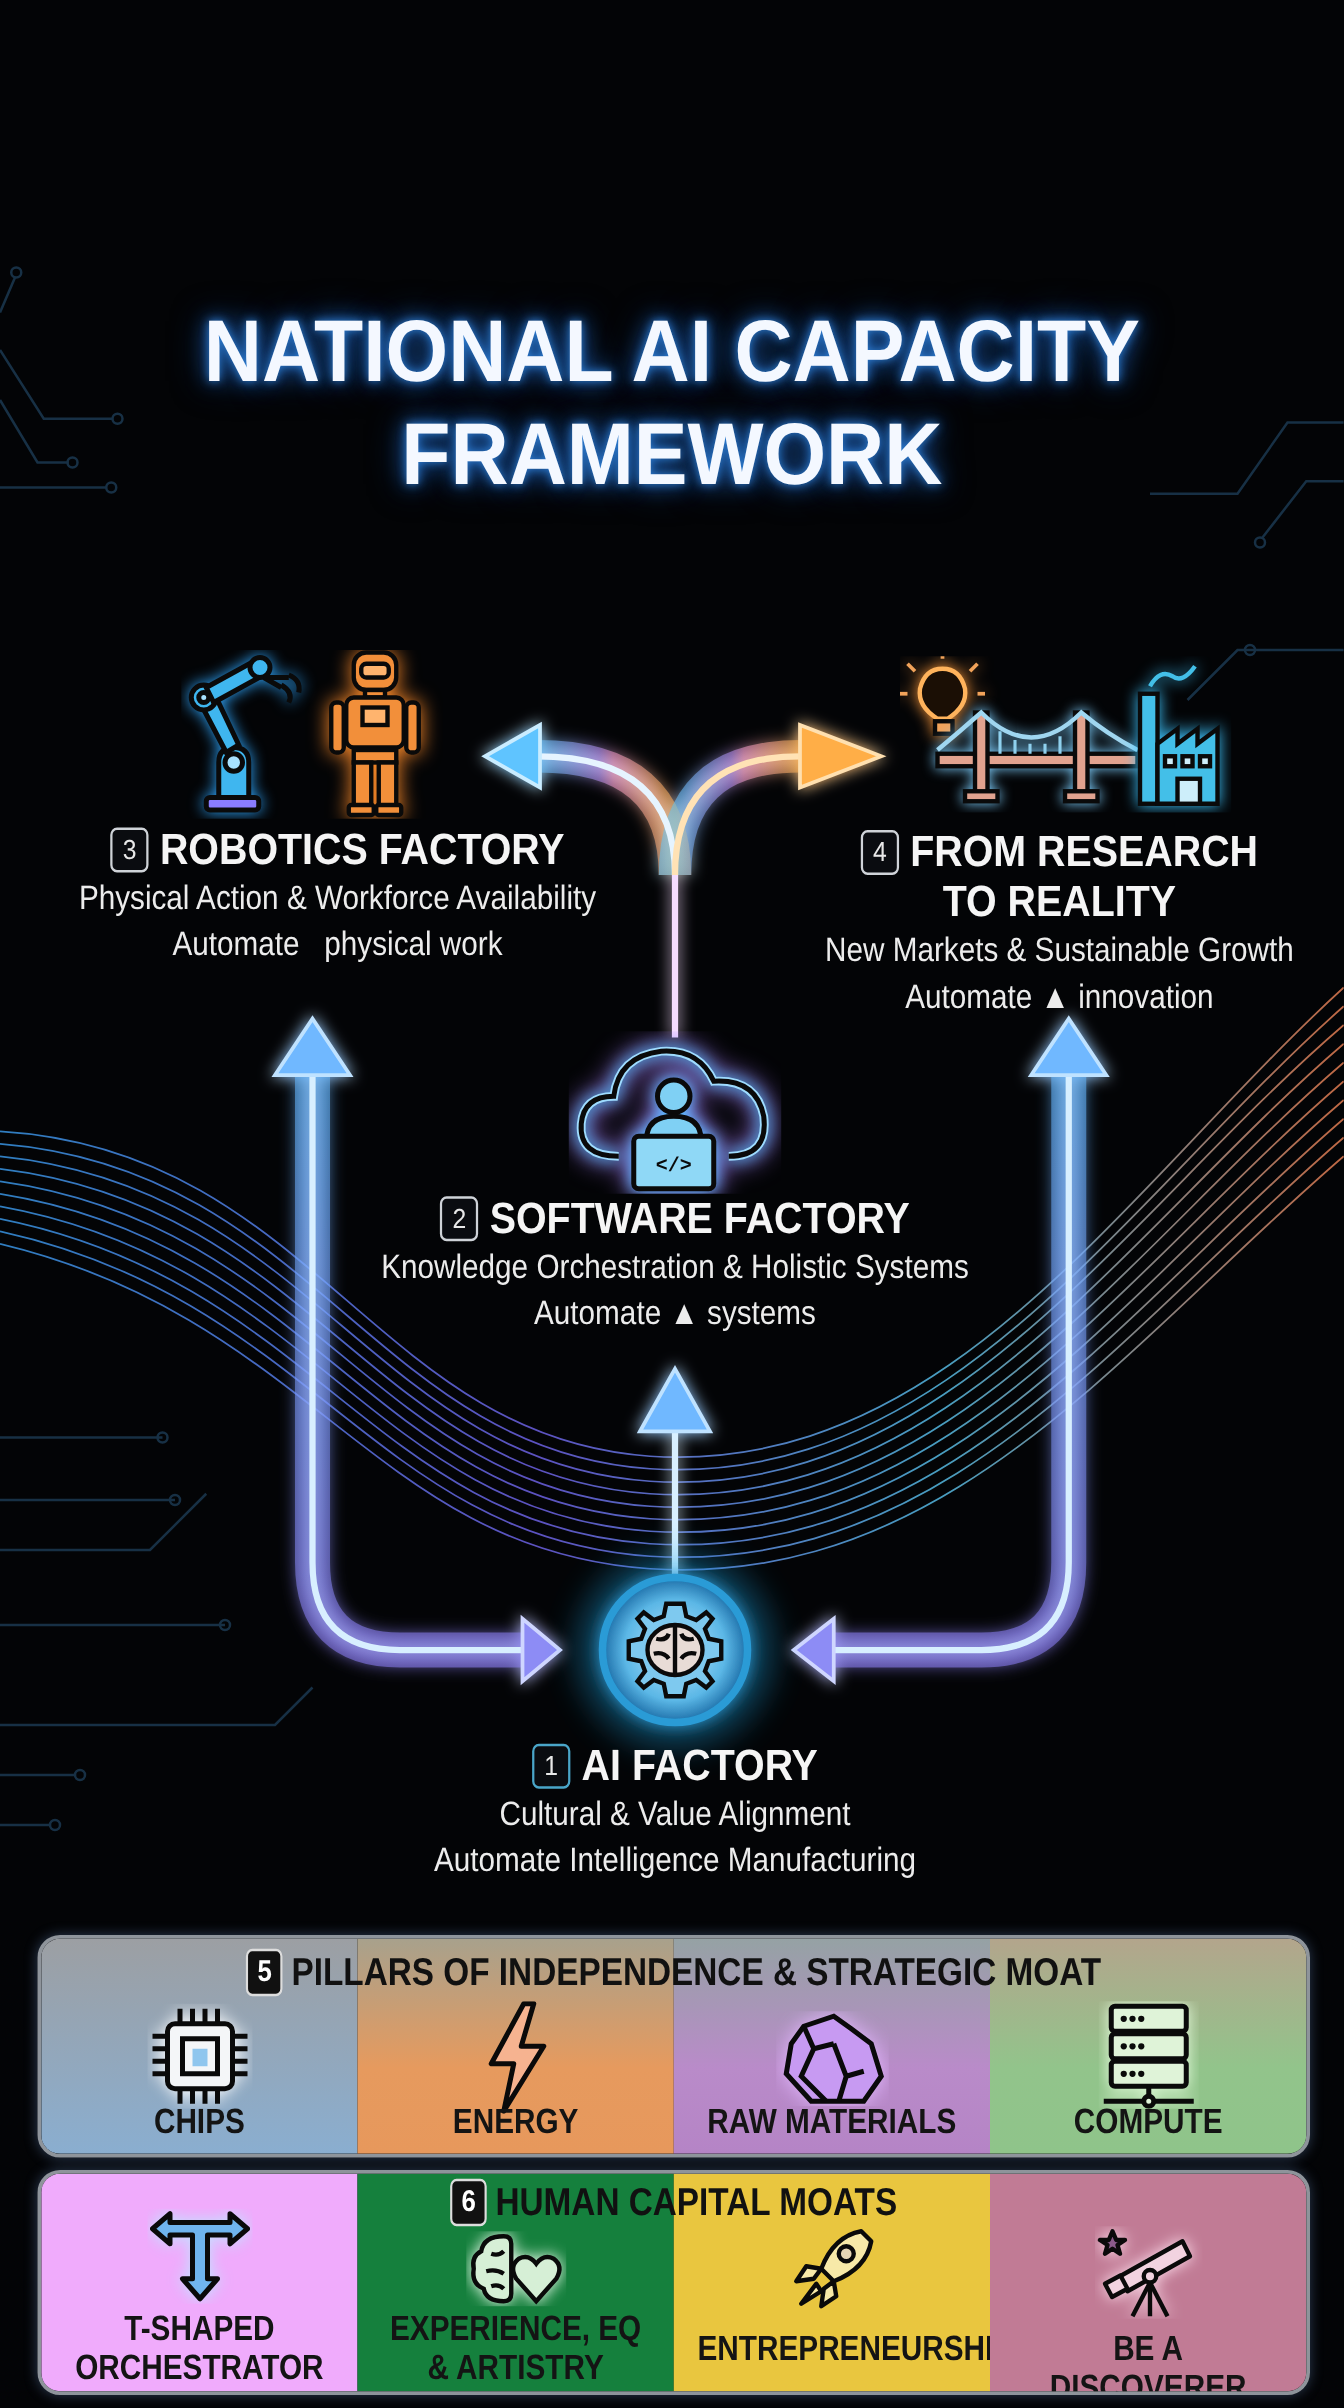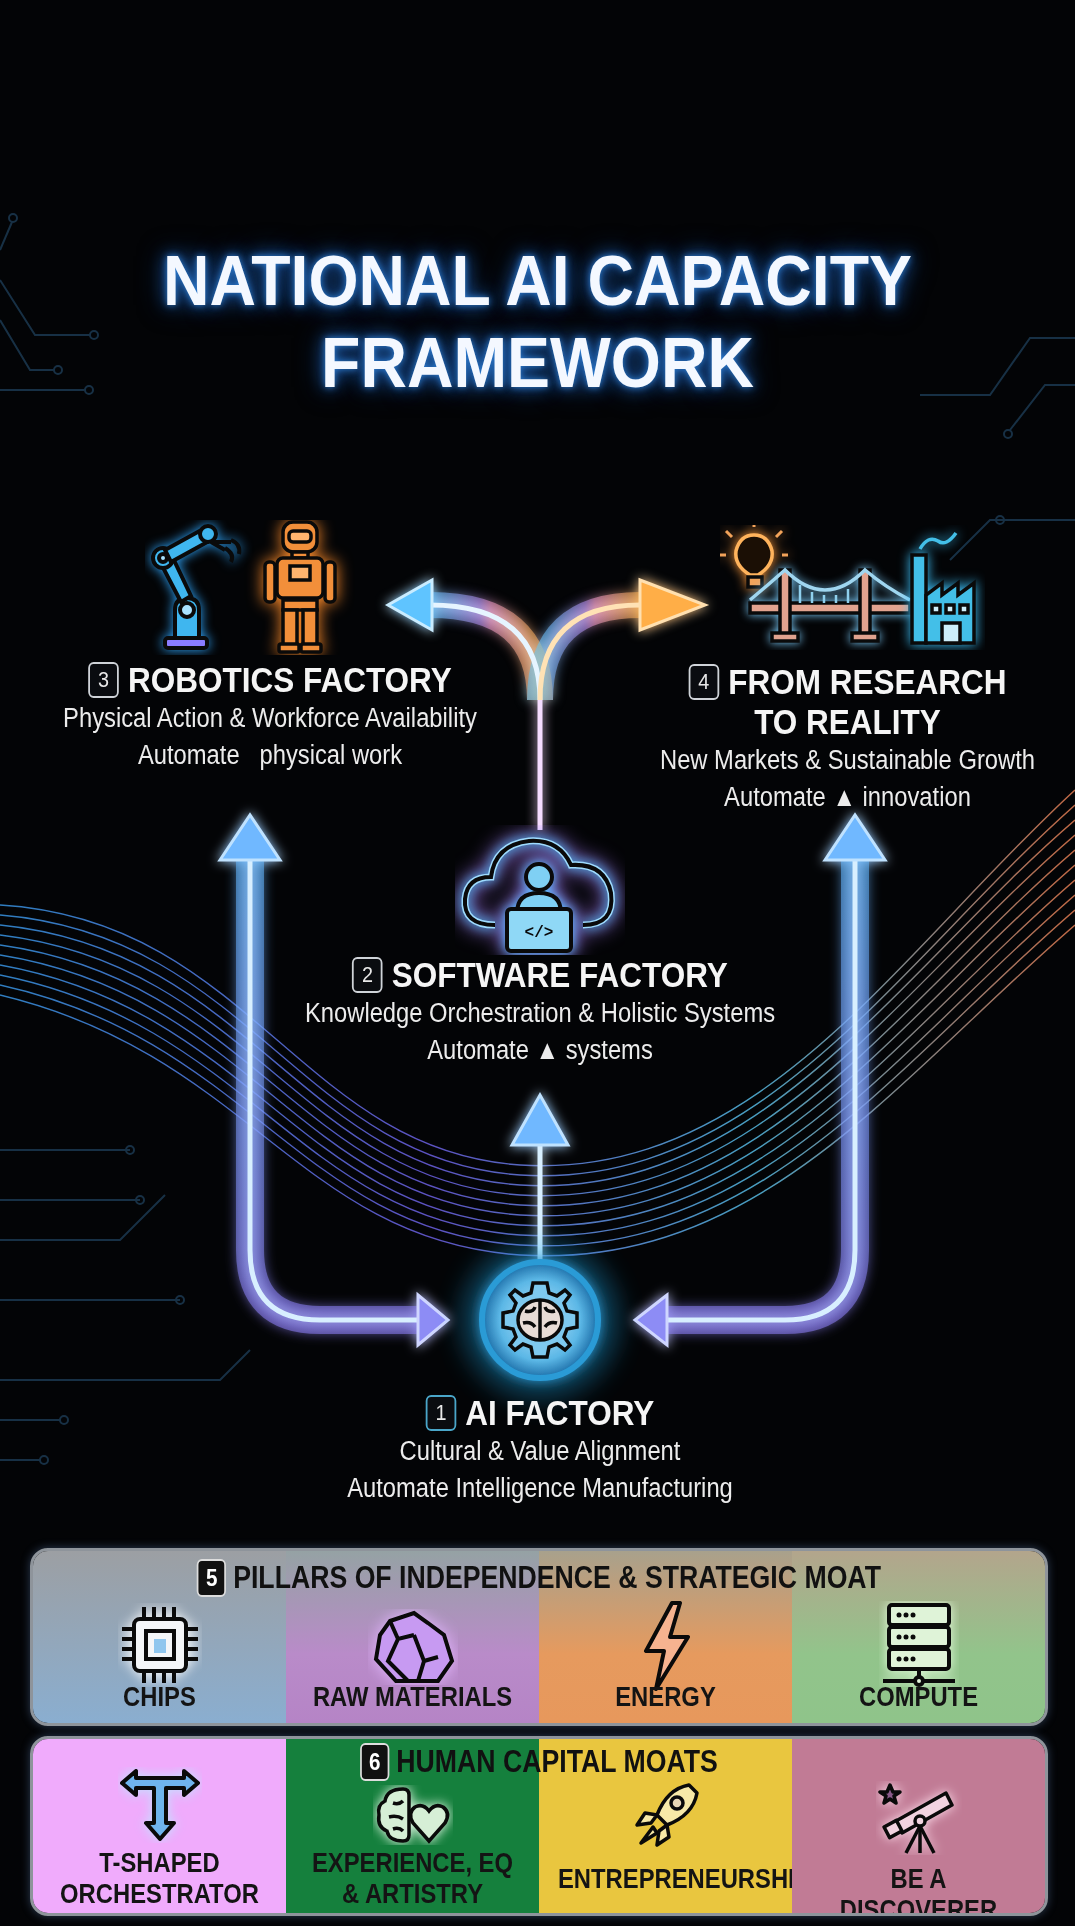--- a/index.html
+++ b/index.html
@@ -335,6 +335,12 @@
       </svg>
       <div class="tile-label" style="top:130px;">CHIPS</div>
     </div>
+    <div class="col" style="background:linear-gradient(180deg,#a8a18c 0%,#e69a5e 60%,#e7985c 100%);">
+      <svg class="tile-icon" style="top:50px;" width="60" height="90" viewBox="0 0 60 90">
+        <path d="M36 2 L10 50 L28 50 L20 88 L52 36 L34 36 L44 2 Z" fill="#f6b390" stroke="#0a0a0a" stroke-width="4" stroke-linejoin="round"></path>
+      </svg>
+      <div class="tile-label" style="top:130px;">ENERGY</div>
+    </div>
     <div class="col" style="background:linear-gradient(180deg,#95a2a4 0%,#b98bc9 60%,#b584c6 100%);">
       <svg class="tile-icon" style="top:58px;" width="90" height="76" viewBox="0 0 90 76">
         <g stroke="#0a0a0a" stroke-width="4" style="filter:drop-shadow(0 0 8px #e3b8ff)">
@@ -343,12 +349,6 @@
         </g>
       </svg>
       <div class="tile-label" style="top:130px;">RAW MATERIALS</div>
-    </div>
-    <div class="col" style="background:linear-gradient(180deg,#a8a18c 0%,#e69a5e 60%,#e7985c 100%);">
-      <svg class="tile-icon" style="top:50px;" width="60" height="90" viewBox="0 0 60 90">
-        <path d="M36 2 L10 50 L28 50 L20 88 L52 36 L34 36 L44 2 Z" fill="#f6b390" stroke="#0a0a0a" stroke-width="4" stroke-linejoin="round"></path>
-      </svg>
-      <div class="tile-label" style="top:130px;">ENERGY</div>
     </div>
     <div class="col" style="background:linear-gradient(180deg,#b3a58c 0%,#92c48b 60%,#8fc48a 100%);">
       <svg class="tile-icon" style="top:50px;" width="80" height="86" viewBox="0 0 80 86">

